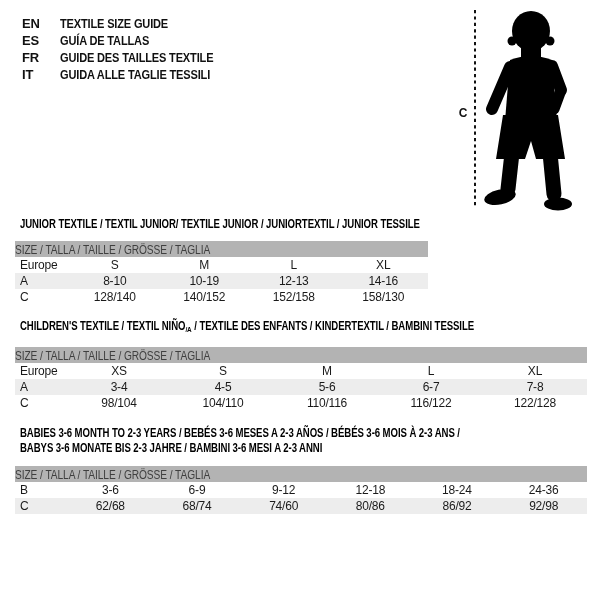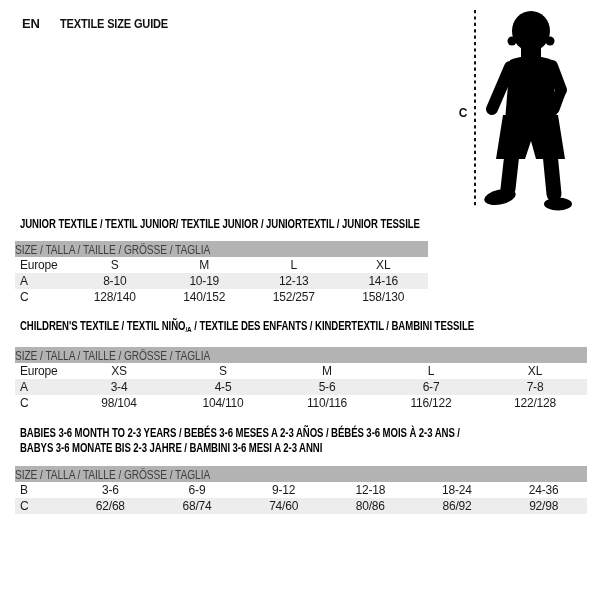--- a/index.html
+++ b/index.html
@@ -74,6 +74,10 @@
       <span class="lang-code">EN</span>
       <span class="lang-label">TEXTILE SIZE GUIDE</span>
     </div>
+    <div class="lang-item">
+      <span class="lang-code">ES</span>
+      <span class="lang-label">GUÍA DE TALLAS</span>
+    </div>
   </div>
 
   <div class="figure">

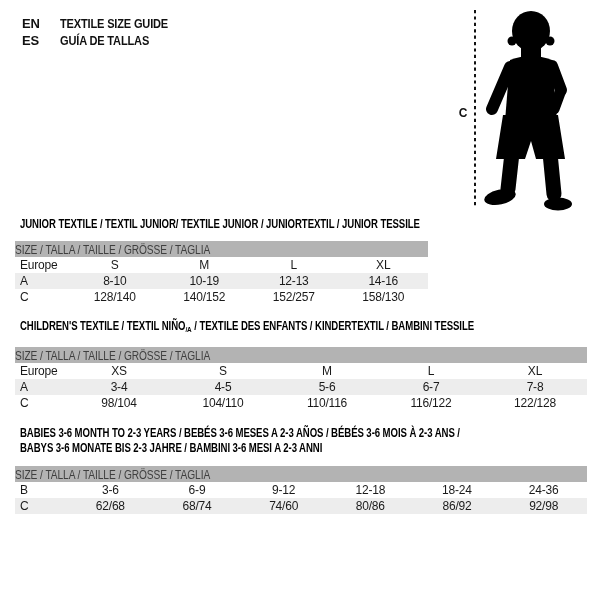--- a/index.html
+++ b/index.html
@@ -78,6 +78,10 @@
       <span class="lang-code">ES</span>
       <span class="lang-label">GUÍA DE TALLAS</span>
     </div>
+    <div class="lang-item">
+      <span class="lang-code">FR</span>
+      <span class="lang-label">GUIDE DES TAILLES TEXTILE</span>
+    </div>
   </div>
 
   <div class="figure">

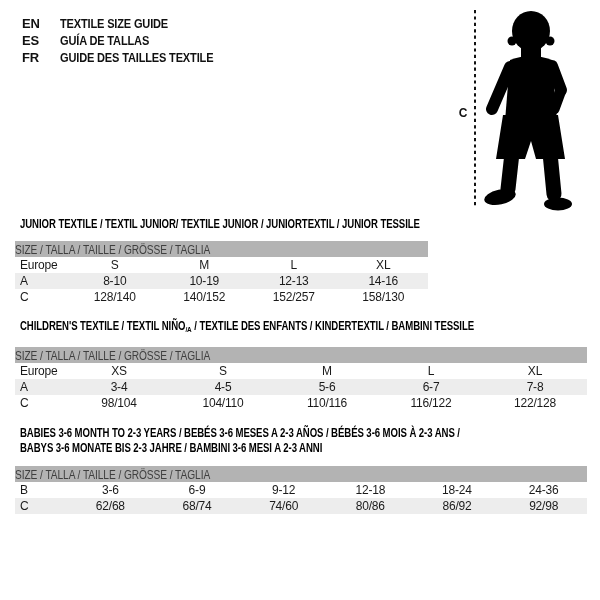--- a/index.html
+++ b/index.html
@@ -82,6 +82,10 @@
       <span class="lang-code">FR</span>
       <span class="lang-label">GUIDE DES TAILLES TEXTILE</span>
     </div>
+    <div class="lang-item">
+      <span class="lang-code">IT</span>
+      <span class="lang-label">GUIDA ALLE TAGLIE TESSILI</span>
+    </div>
   </div>
 
   <div class="figure">

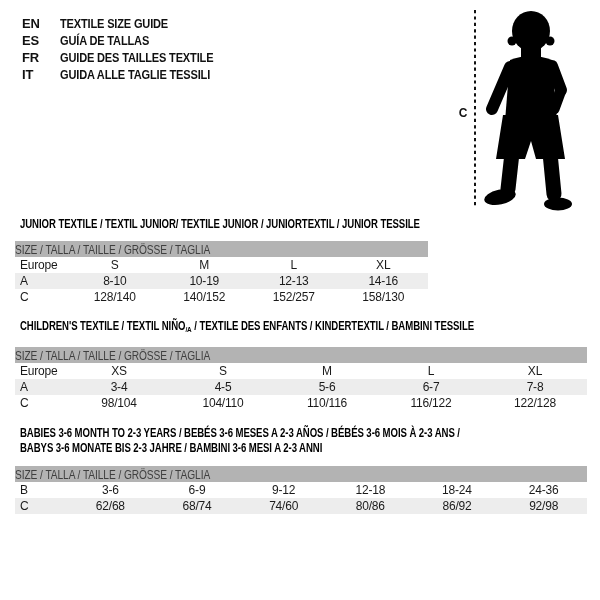--- a/index.html
+++ b/index.html
@@ -152,7 +152,7 @@
         <td class="rowlabel">C</td>
         <td>128/140</td>
         <td>140/152</td>
-        <td>152/257</td>
+        <td>152/158</td>
         <td>158/130</td>
       </tr>
     </tbody>

